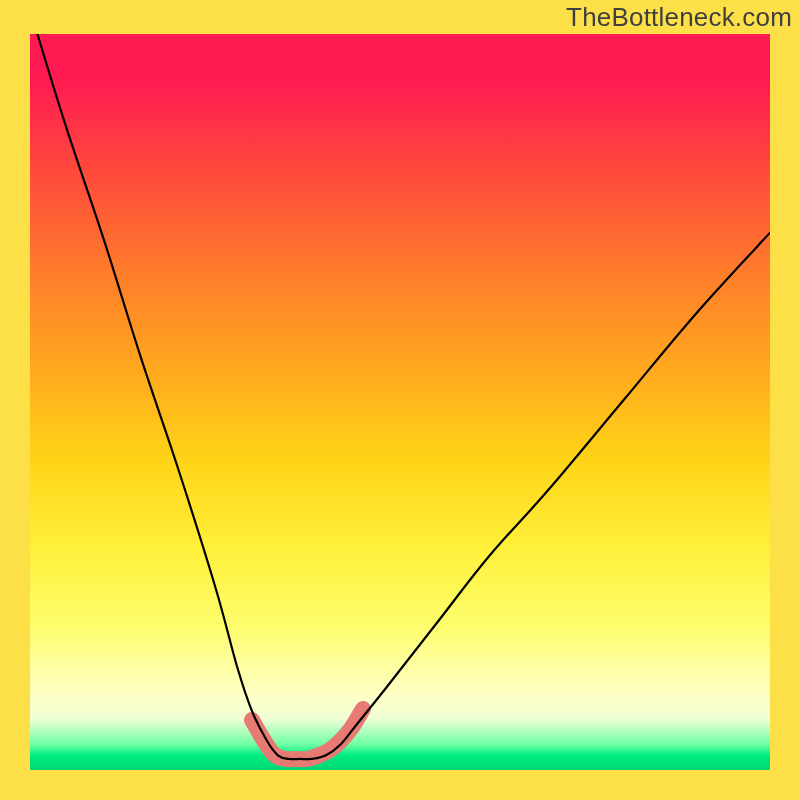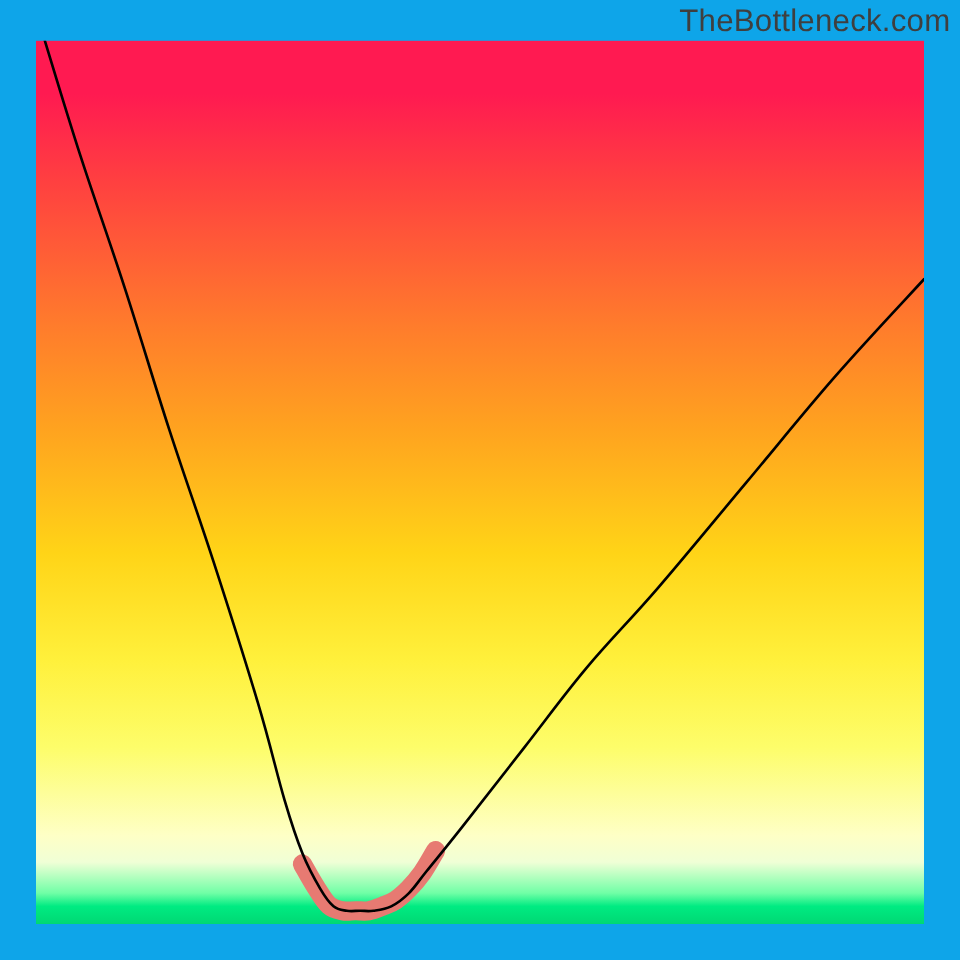--- a/index.html
+++ b/index.html
@@ -15,7 +15,7 @@
     position: relative;
     width: 800px;
     height: 800px;
-    background: #0ea5e9;
+    background: #fde047;
   }
   .watermark {
     position: absolute;

